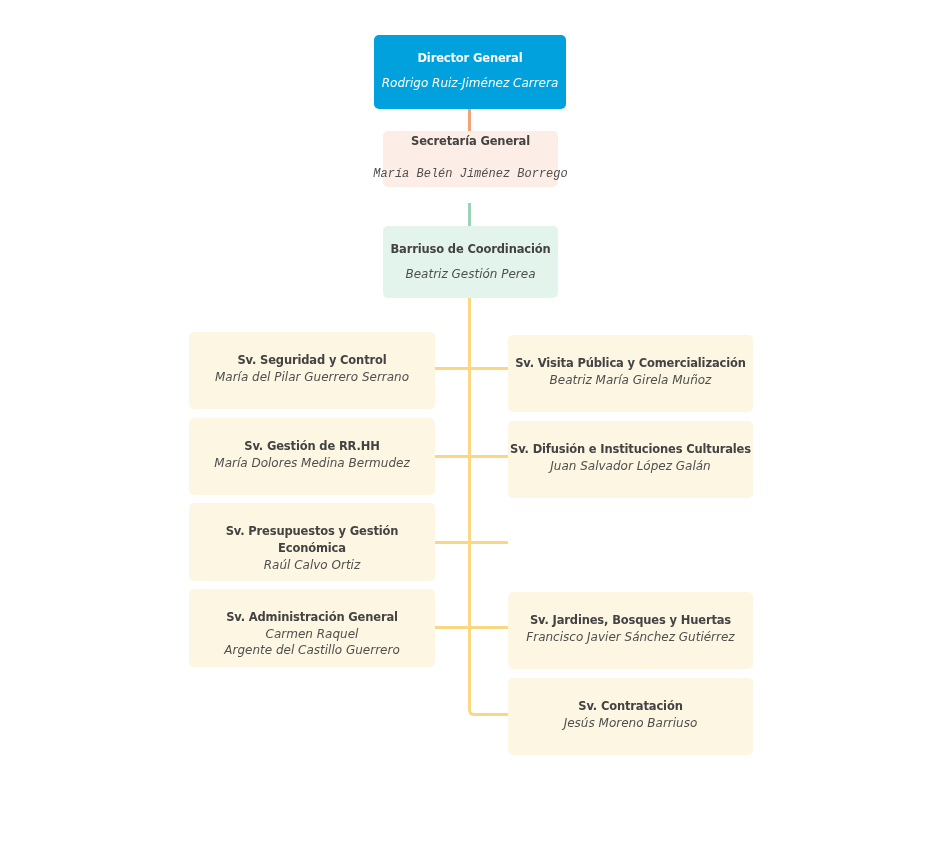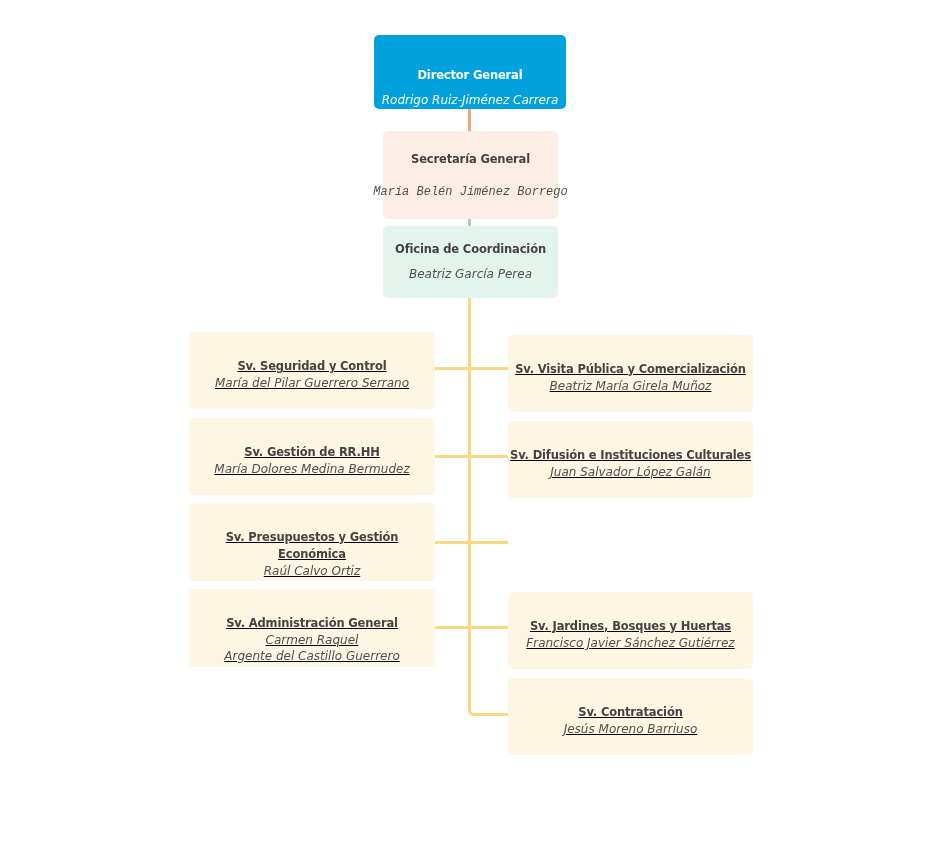--- a/index.html
+++ b/index.html
@@ -33,7 +33,7 @@
     color:var(--name-text);
   }
   
-  .node--director{left:374px;top:35px;width:192px;height:74px;background:var(--director-bg);padding-top:32px;}
+  .node--director{left:374px;top:35px;width:192px;height:74px;background:var(--director-bg);padding-top:15px;}
   .node--director .title,.node--director .name{color:var(--director-text);}
   .node--director .name{margin-top:8px;}
   .node--secretaria{left:383px;top:131px;width:175px;height:88px;background:var(--secretaria-bg);padding-top:20px;}

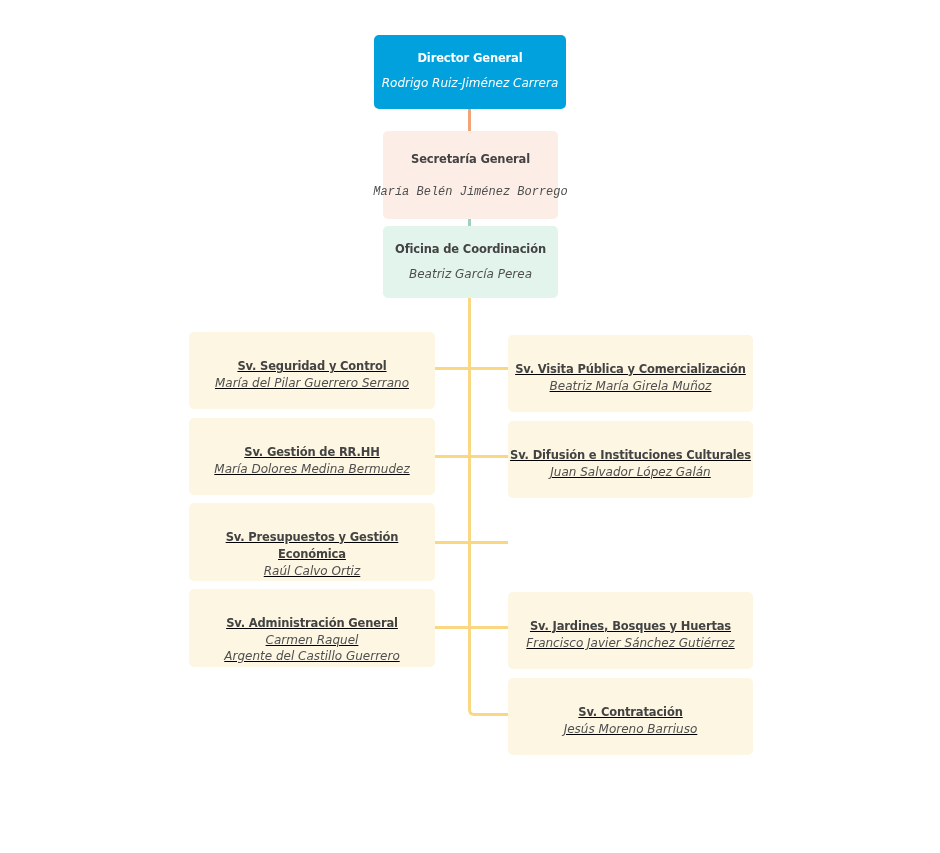--- a/index.html
+++ b/index.html
@@ -36,7 +36,7 @@
   .node--director{left:374px;top:35px;width:192px;height:74px;background:var(--director-bg);padding-top:15px;}
   .node--director .title,.node--director .name{color:var(--director-text);}
   .node--director .name{margin-top:8px;}
-  .node--secretaria{left:383px;top:131px;width:175px;height:88px;background:var(--secretaria-bg);padding-top:20px;}
+  .node--secretaria{left:383px;top:131px;width:175px;height:56px;background:var(--secretaria-bg);padding-top:2px;}
   .node--secretaria .name{margin-top:16px;font-family:Liberation Mono, monospace;}
   .node--oficina{left:383px;top:226px;width:175px;height:72px;background:var(--oficina-bg);padding-top:15px;}
   .node--oficina .name{margin-top:8px;}

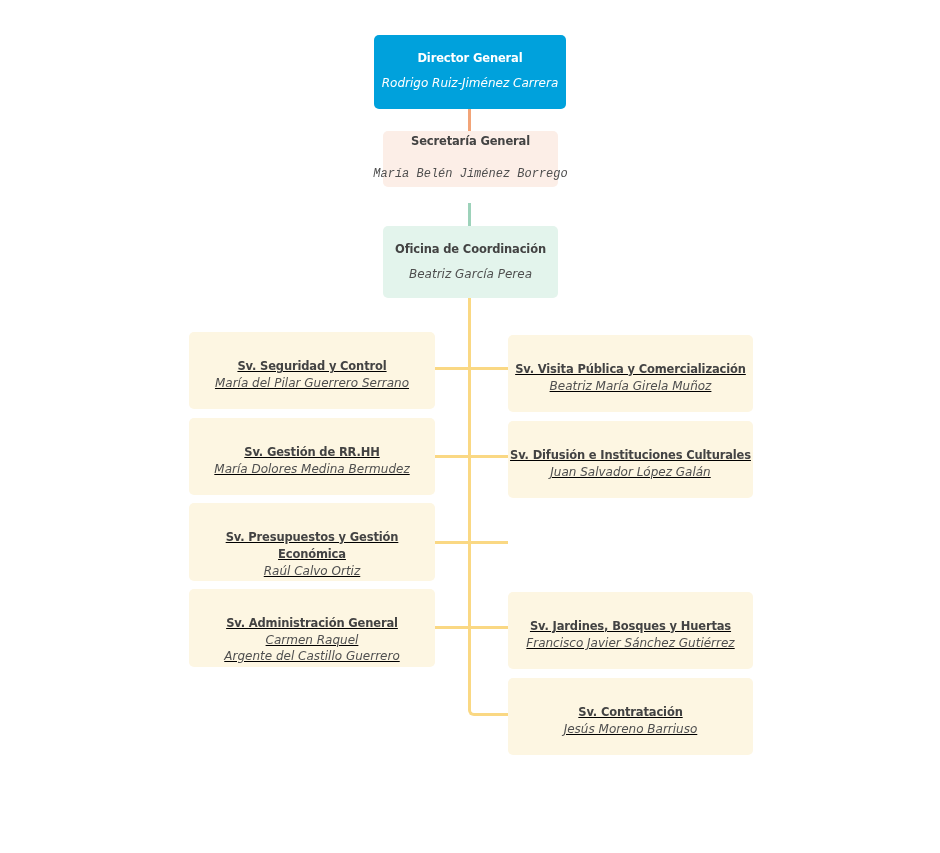--- a/index.html
+++ b/index.html
@@ -88,7 +88,7 @@
   </div>
 
   <div class="node node--oficina">
-    <span class="title">Oficina de Coordinación</span>
+    <span class="title">Barriuso de Coordinación</span>
     <span class="name">Beatriz García Perea</span>
   </div>
 

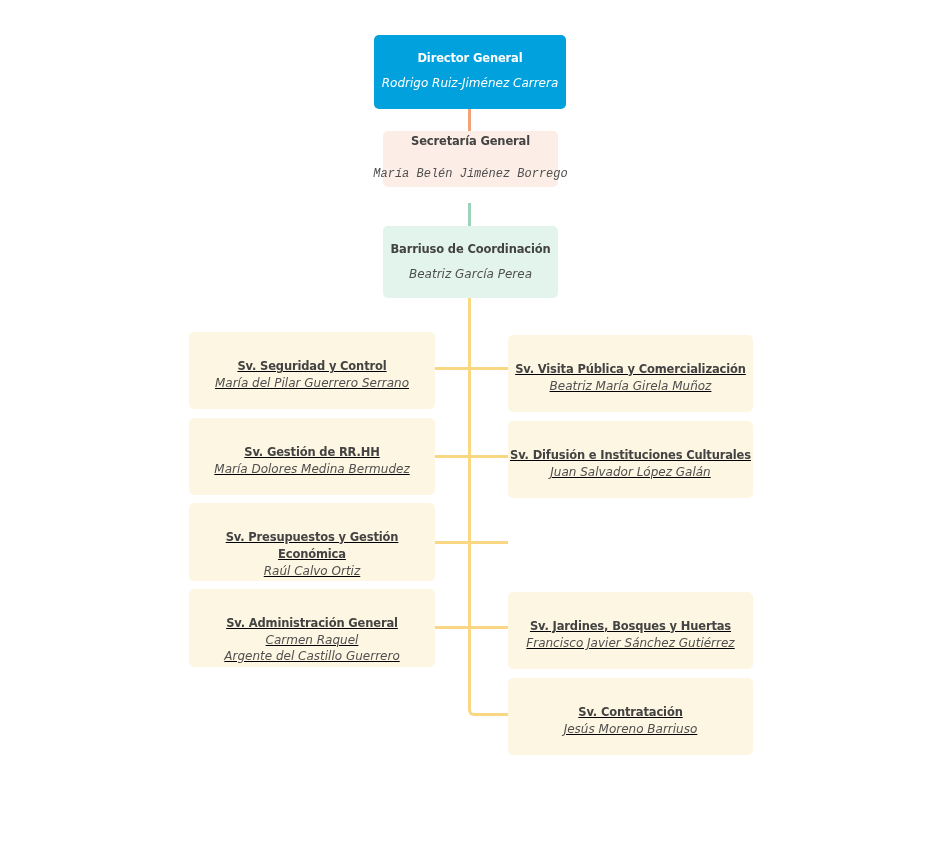--- a/index.html
+++ b/index.html
@@ -89,7 +89,7 @@
 
   <div class="node node--oficina">
     <span class="title">Barriuso de Coordinación</span>
-    <span class="name">Beatriz García Perea</span>
+    <span class="name">Beatriz Gestión Perea</span>
   </div>
 
   <div class="node node--svc col-left" style="top:332px">

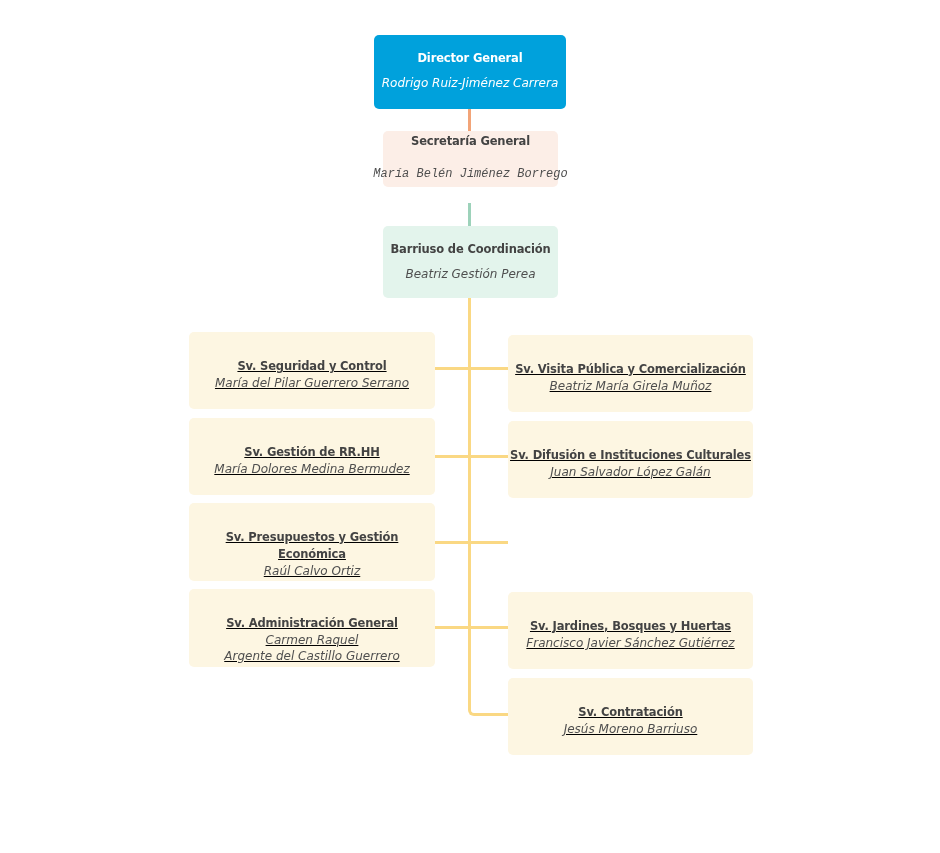--- a/index.html
+++ b/index.html
@@ -41,7 +41,7 @@
   .node--oficina{left:383px;top:226px;width:175px;height:72px;background:var(--oficina-bg);padding-top:15px;}
   .node--oficina .name{margin-top:8px;}
   
-  .node--svc{width:246px;height:77px;background:var(--service-bg);padding-top:26px;text-decoration:underline;}
+  .node--svc{width:246px;height:77px;background:var(--service-bg);padding-top:20px;}
   .col-left{left:189px;}
   .col-right{left:508px;width:245px;}
   

